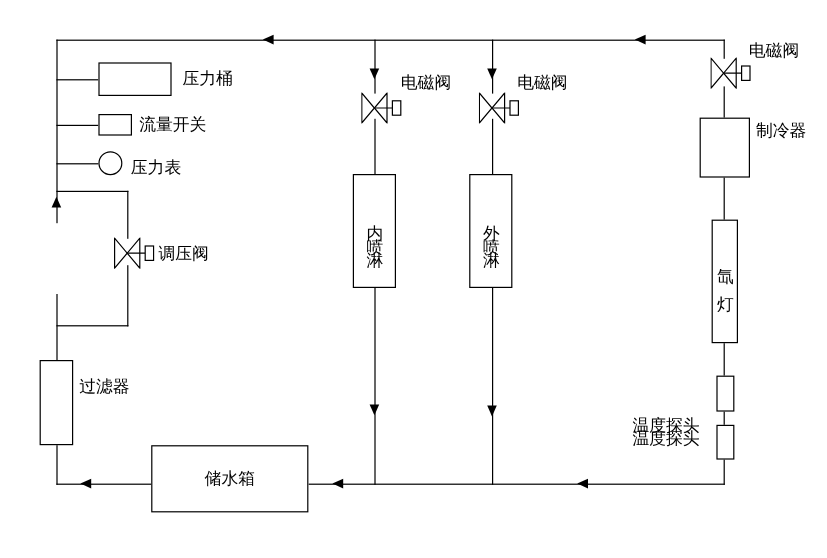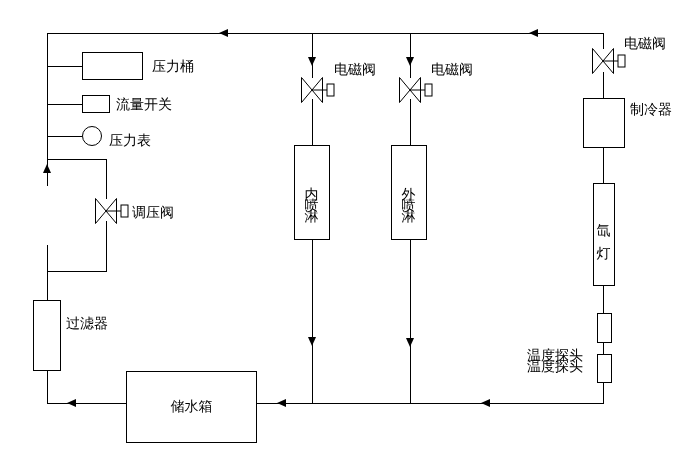--- a/index.html
+++ b/index.html
@@ -71,7 +71,7 @@
 
   <div class="box" style="left:33px;top:300px;width:28px;height:71px;"></div>
 
-  <div class="box center" style="left:126px;top:371px;width:131px;height:72px;">
+  <div class="box center" style="left:126px;top:371px;width:131px;height:56px;">
     <span class="inlbl">储水箱</span>
   </div>
 

